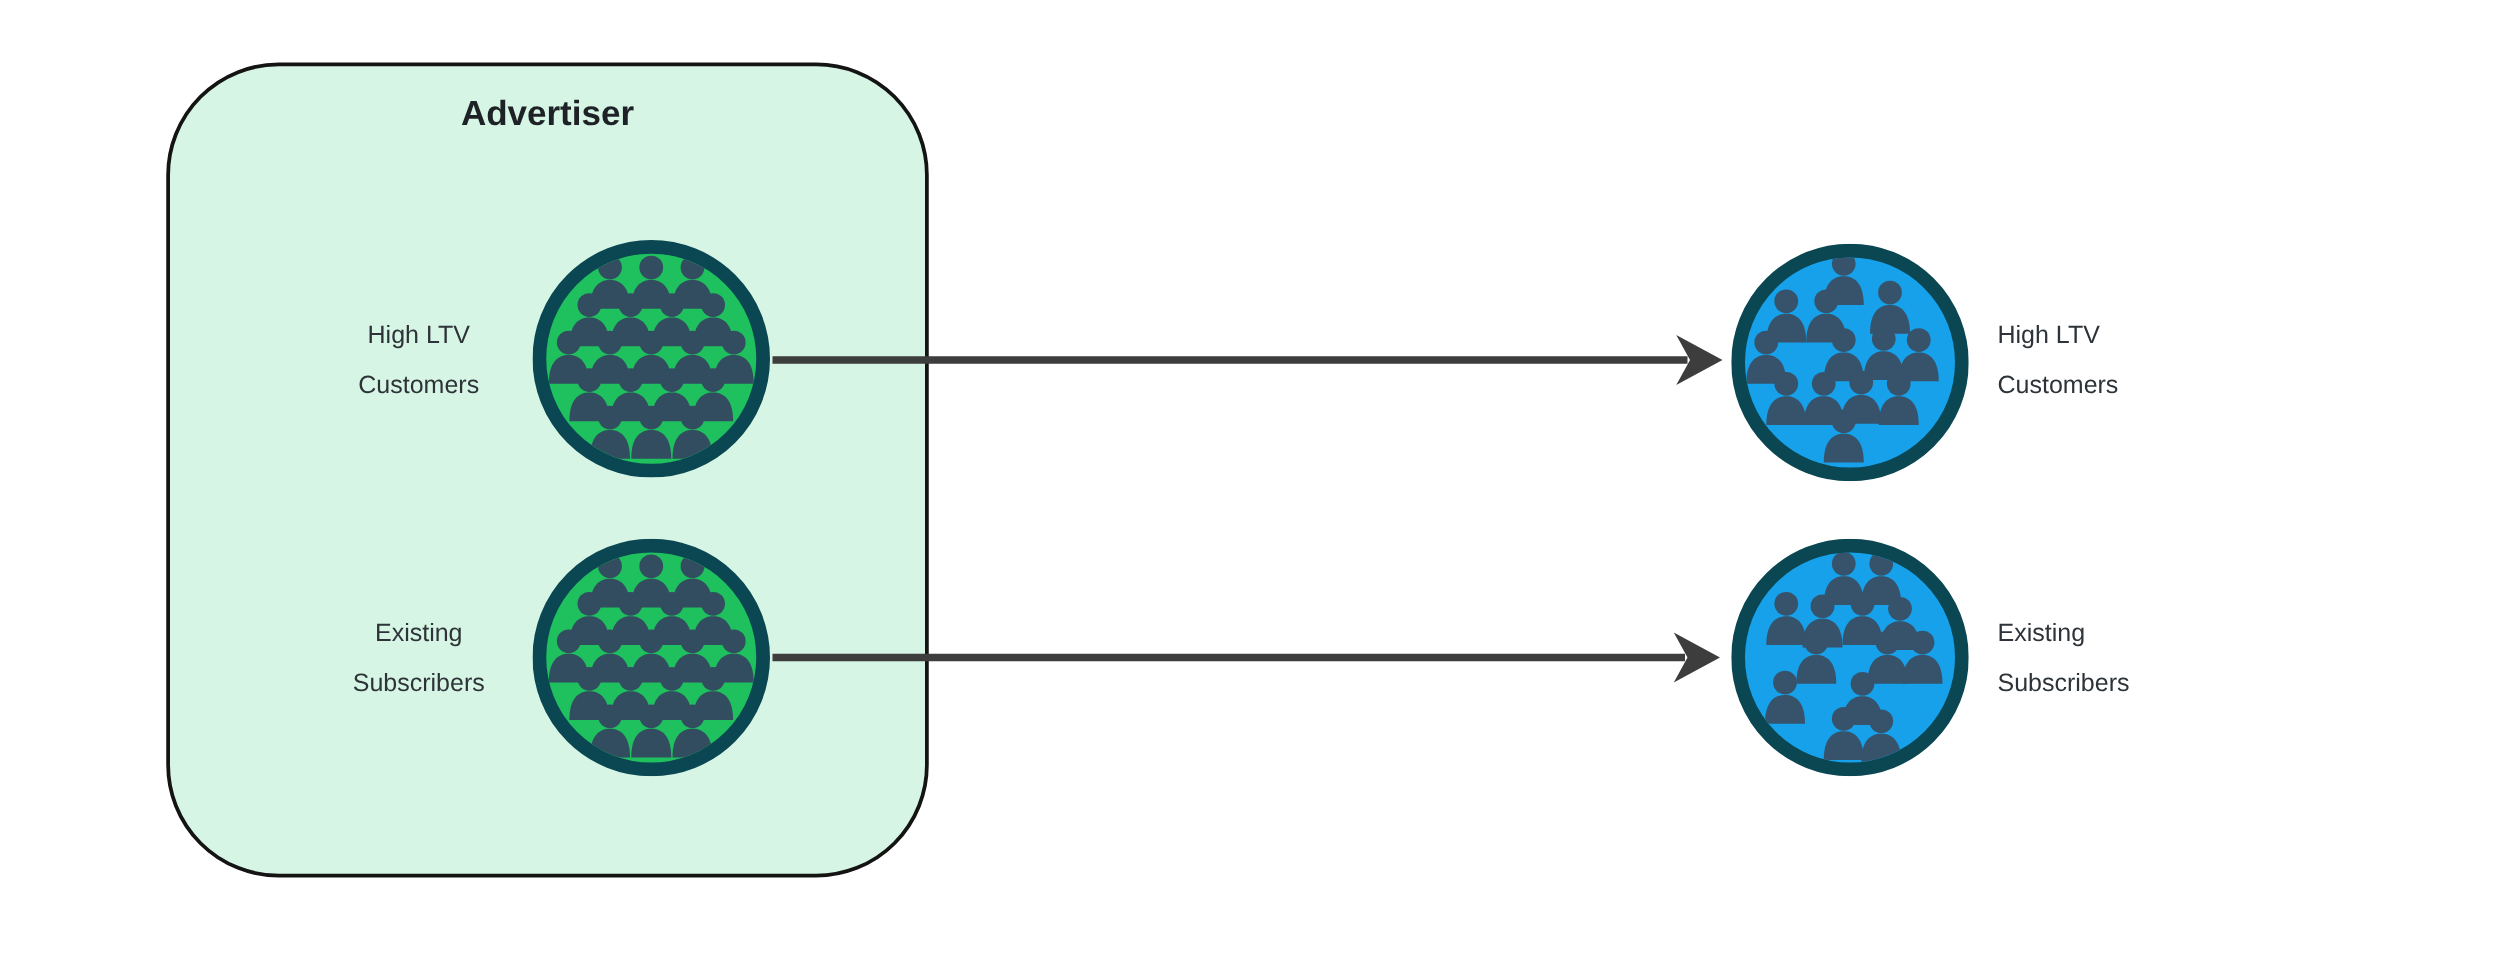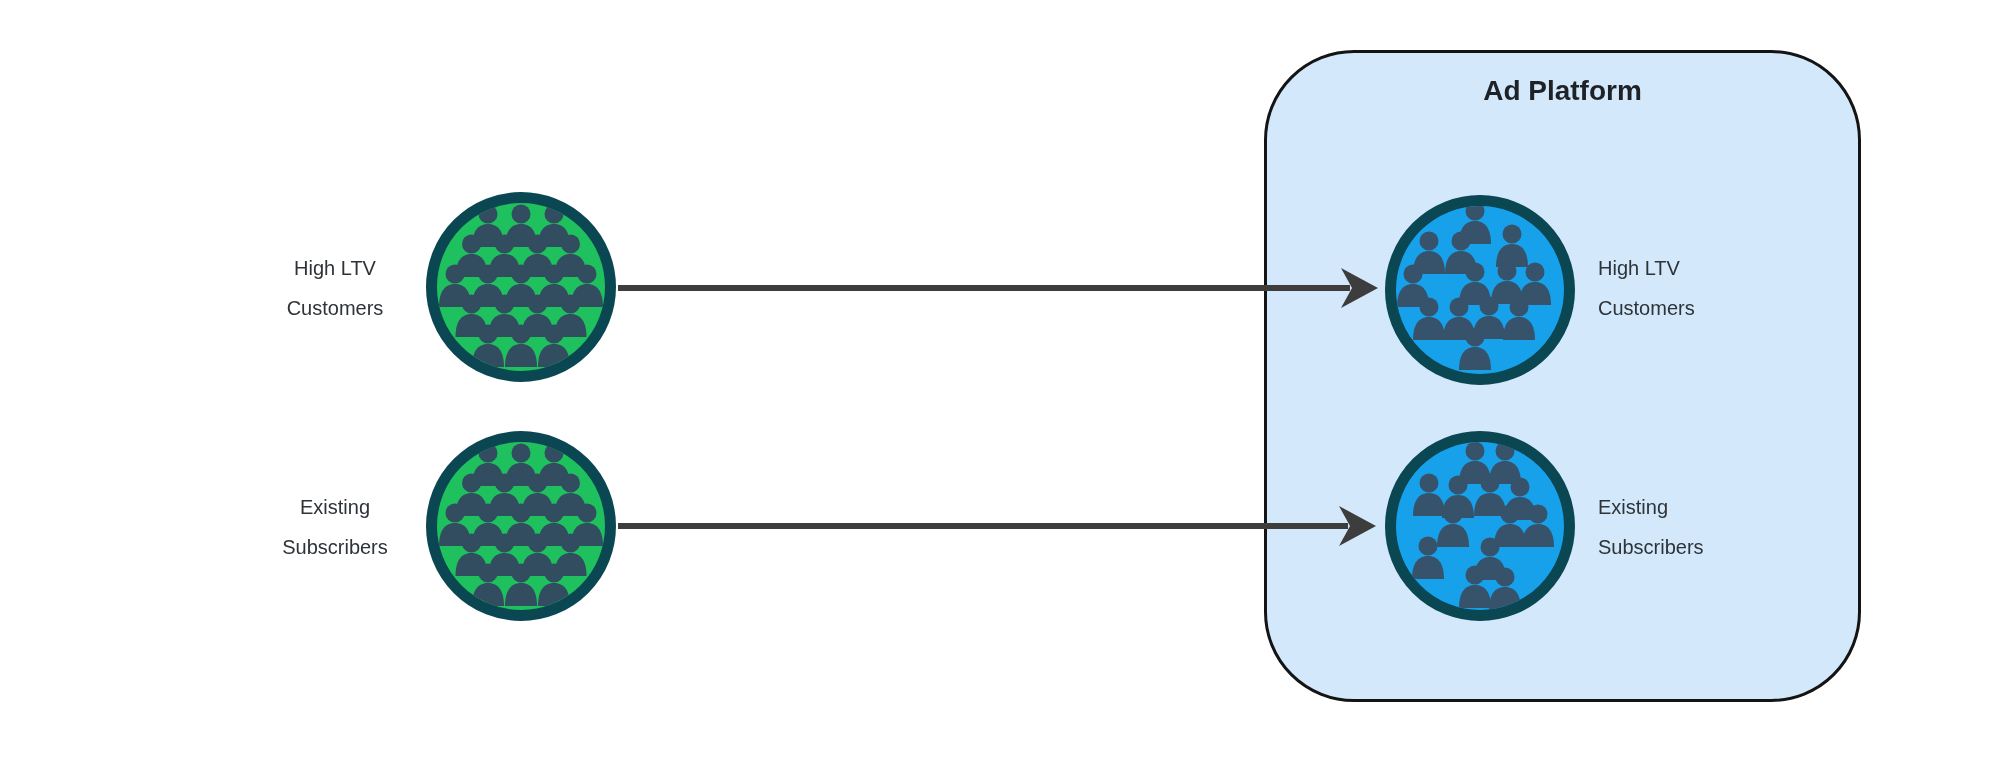--- a/index.html
+++ b/index.html
@@ -57,6 +57,9 @@
 
 <div class="canvas">
 
+  <div class="box advertiser">
+    <div class="box-title">Advertiser</div>
+  </div>
 
   <div class="box platform">
     <div class="box-title">Ad Platform</div>

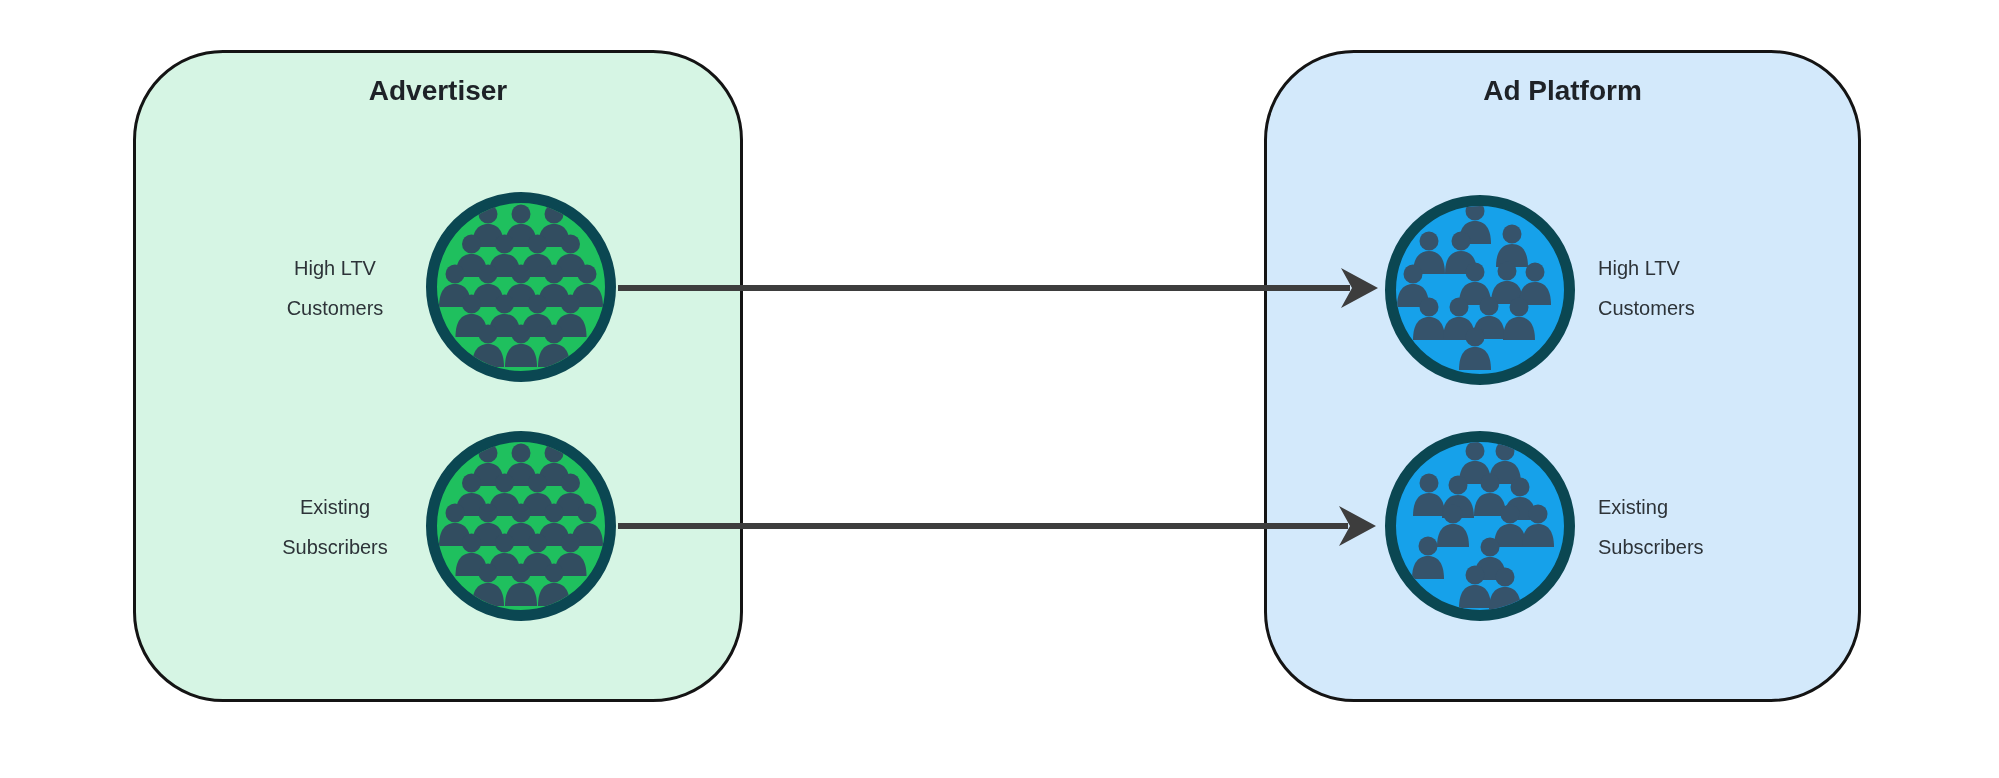--- a/index.html
+++ b/index.html
@@ -61,9 +61,6 @@
     <div class="box-title">Advertiser</div>
   </div>
 
-  <div class="box platform">
-    <div class="box-title">Ad Platform</div>
-  </div>
 
   <svg class="arrows-layer" viewBox="0 0 1999 778" aria-hidden="true">
     <g>

